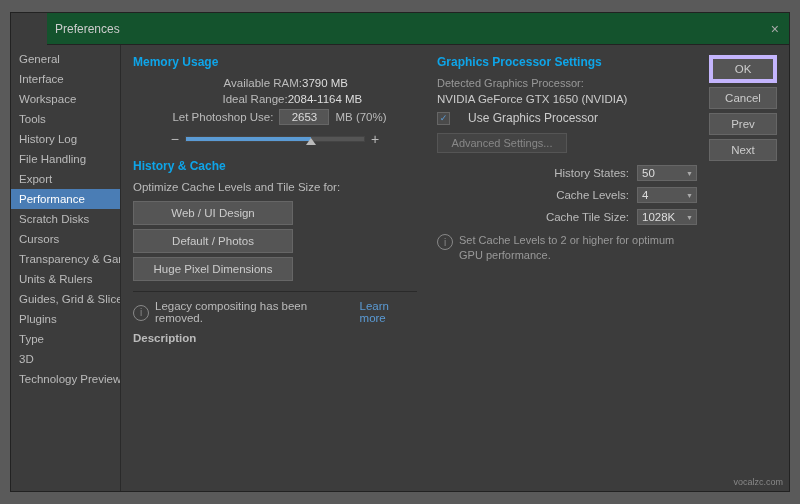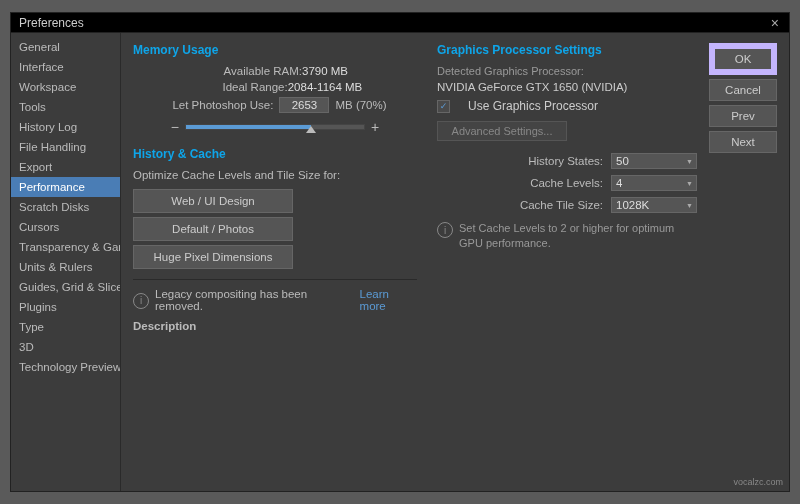--- a/index.html
+++ b/index.html
@@ -25,14 +25,15 @@
       position: relative;
     }
     .title-bar {
-      background: #000000;
-      height: 20px;
+      background: #14532d;
+      height: 32px;
       display: flex;
       align-items: center;
       justify-content: space-between;
       padding: 0 8px;
       border-bottom: 1px solid #222;
       flex-shrink: 0;
+      margin-left: 36px;
     }
     .title-bar-text {
       color: #ccc;

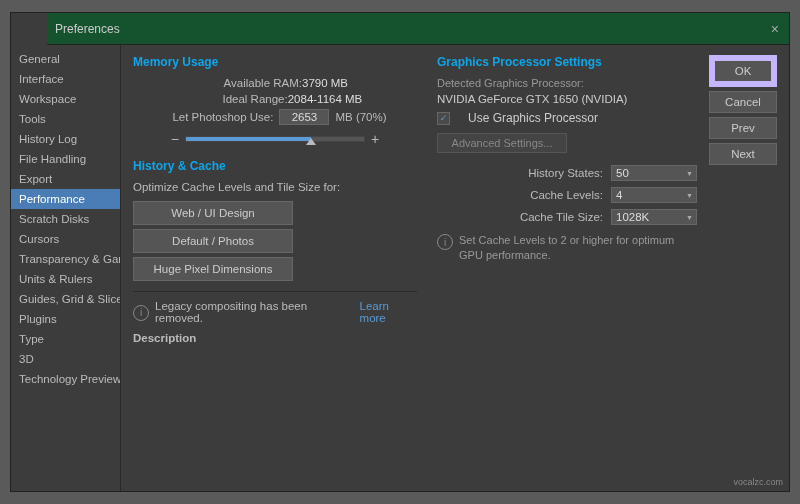--- a/index.html
+++ b/index.html
@@ -356,7 +356,7 @@
       width: 68px;
     }
     .action-btn.ok-btn {
-      border: 6px solid #c4b5fd;
+      border: 4px solid #c4b5fd;
       background: #555;
     }
     .watermark {

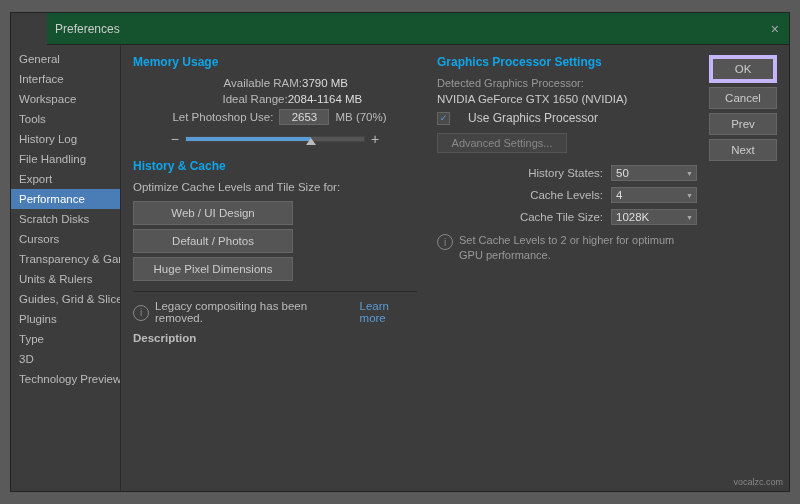--- a/index.html
+++ b/index.html
@@ -267,7 +267,7 @@
       color: #ddd;
       padding: 1px 4px;
       font-size: 11.5px;
-      width: 86px;
+      width: 60px;
       appearance: none;
       -webkit-appearance: none;
     }

